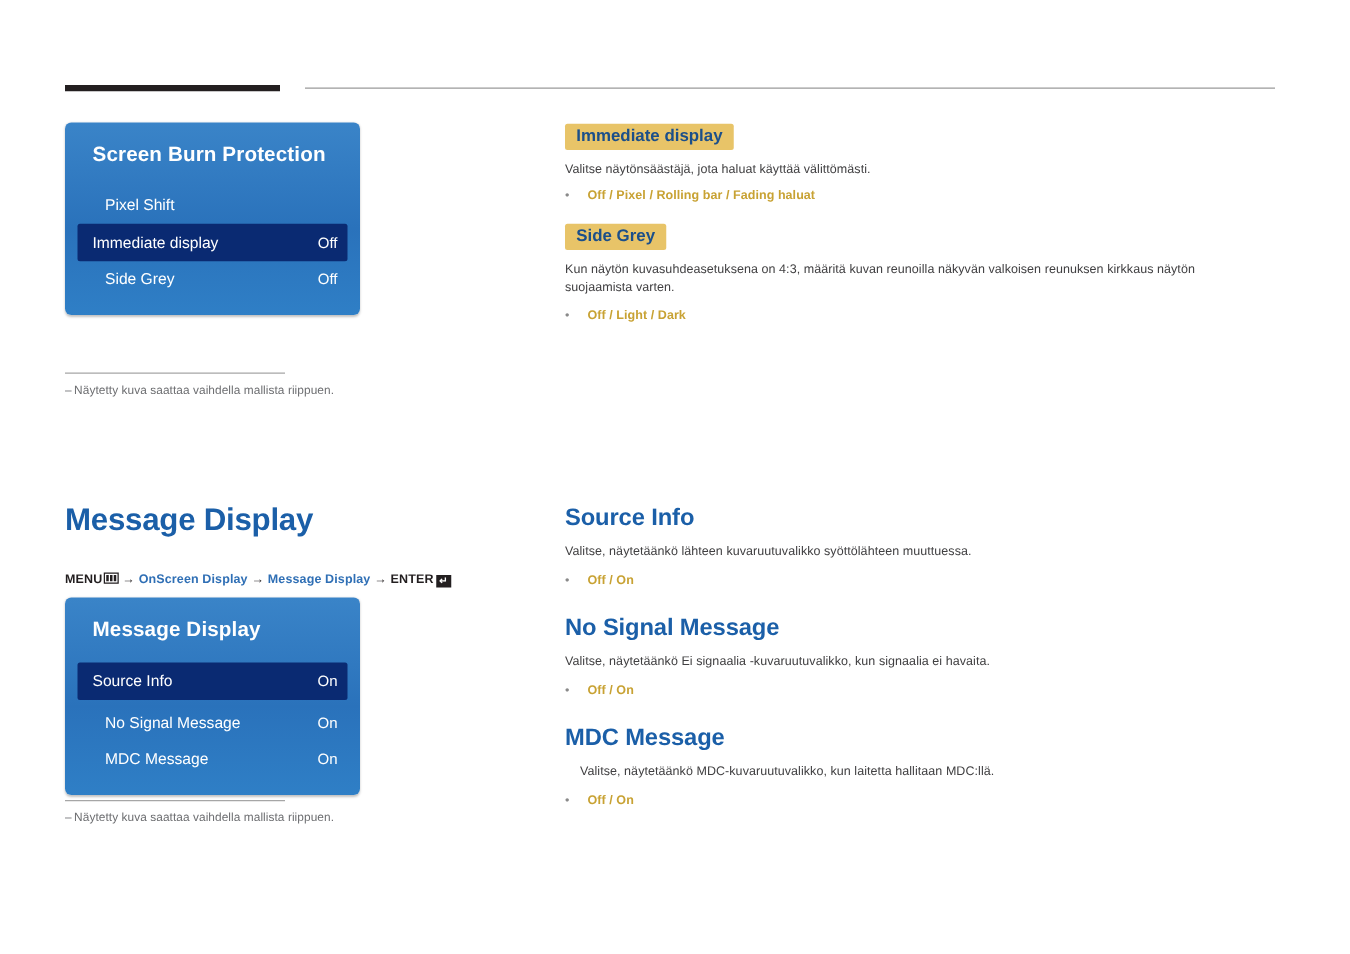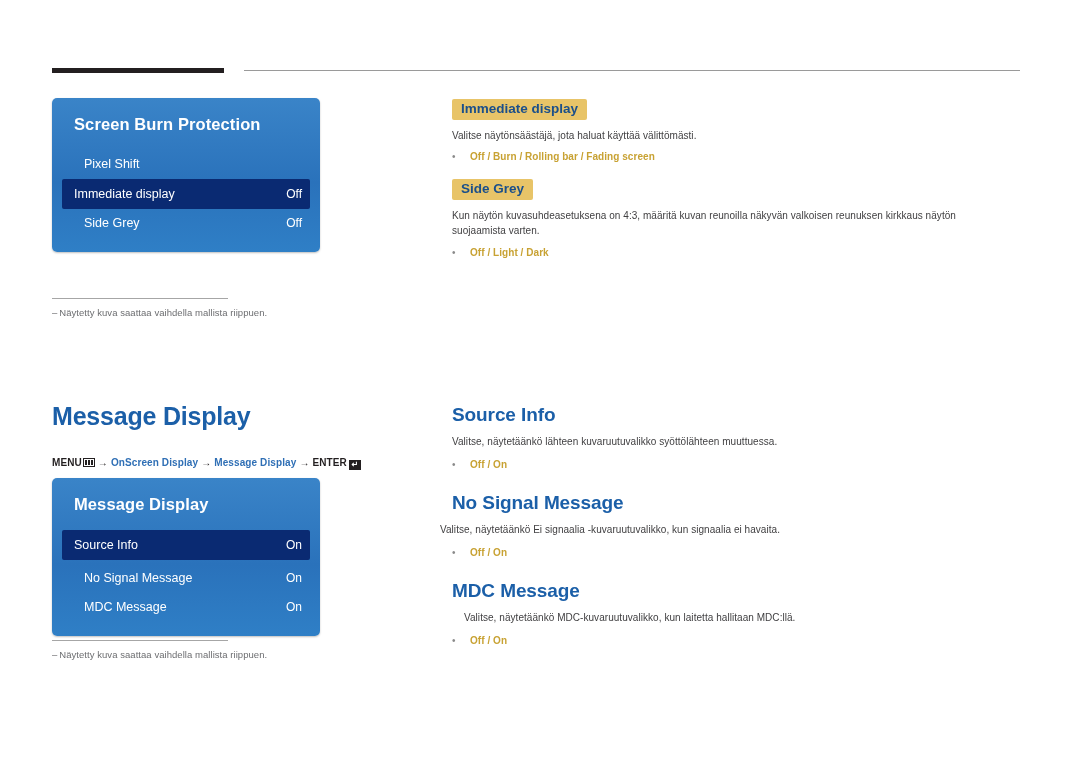--- a/index.html
+++ b/index.html
@@ -37,7 +37,7 @@
   
   .panel {
     position: absolute;
-    width: 268px;
+    width: 236px;
     border-radius: 5px;
     overflow: hidden;
     background: linear-gradient(180deg, #2f7ec4 0%, #2f7ec4 100%);

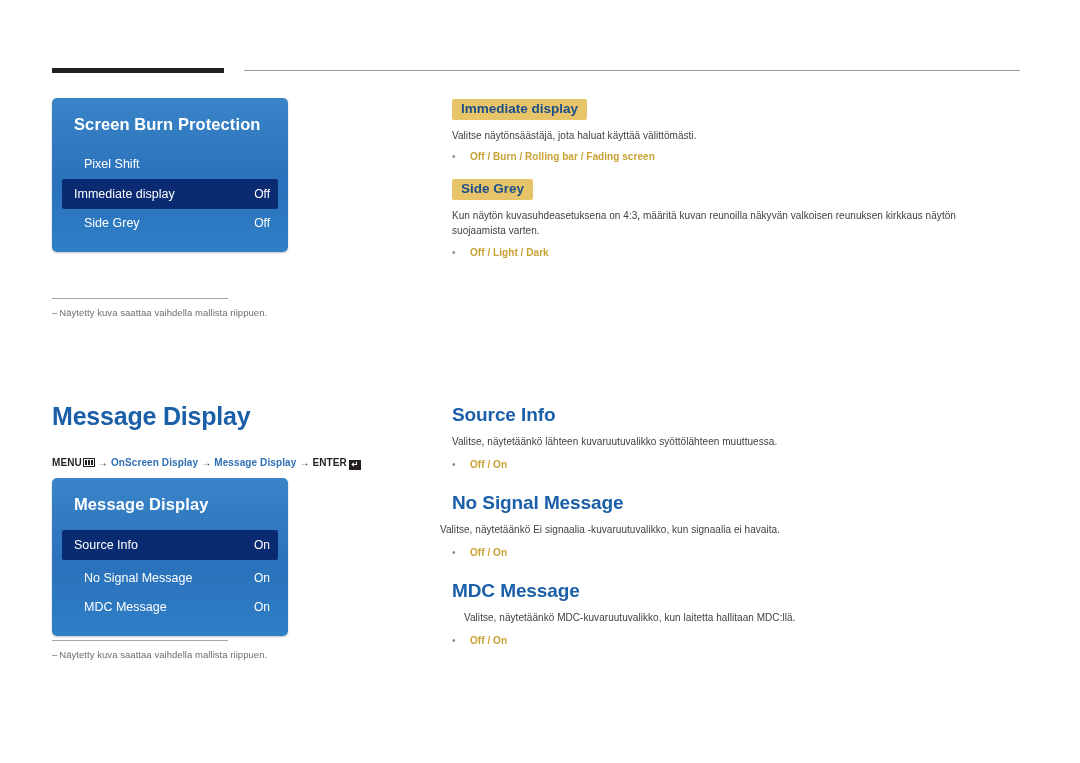--- a/index.html
+++ b/index.html
@@ -235,7 +235,7 @@
 <div class="hl-title" style="left:452px; top:99px;">Immediate display</div>
 <div class="body-text" style="left:452px; top:128px; width:560px;">Valitse näytönsäästäjä, jota haluat käyttää välittömästi.</div>
 <div class="opts" style="left:452px; top:151px;">
-  <span class="bullet">•</span><span>Off / Burn / Rolling bar / Fading screen</span>
+  <span class="bullet">•</span><span>Off / Pixel / Rolling bar / Fading haluat</span>
 </div>
 
 <div class="hl-title" style="left:452px; top:179px;">Side Grey</div>

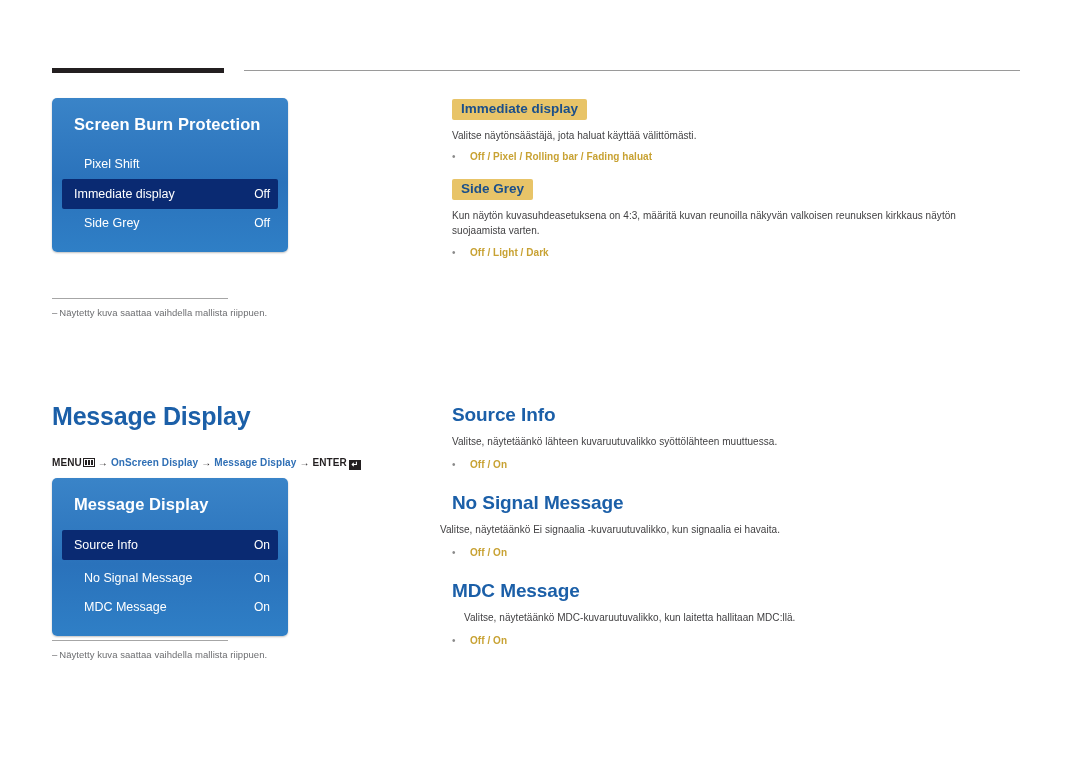--- a/index.html
+++ b/index.html
@@ -282,7 +282,7 @@
 </div>
 
 <div class="h2" style="left:452px; top:492px;">No Signal Message</div>
-<div class="body-text" style="left:440px; top:522px; width:560px;">Valitse, näytetäänkö Ei signaalia -kuvaruutuvalikko, kun signaalia ei havaita.</div>
+<div class="body-text" style="left:452px; top:522px; width:560px;">Valitse, näytetäänkö Ei signaalia -kuvaruutuvalikko, kun signaalia ei havaita.</div>
 <div class="opts" style="left:452px; top:547px;">
   <span class="bullet">•</span><span>Off / On</span>
 </div>

